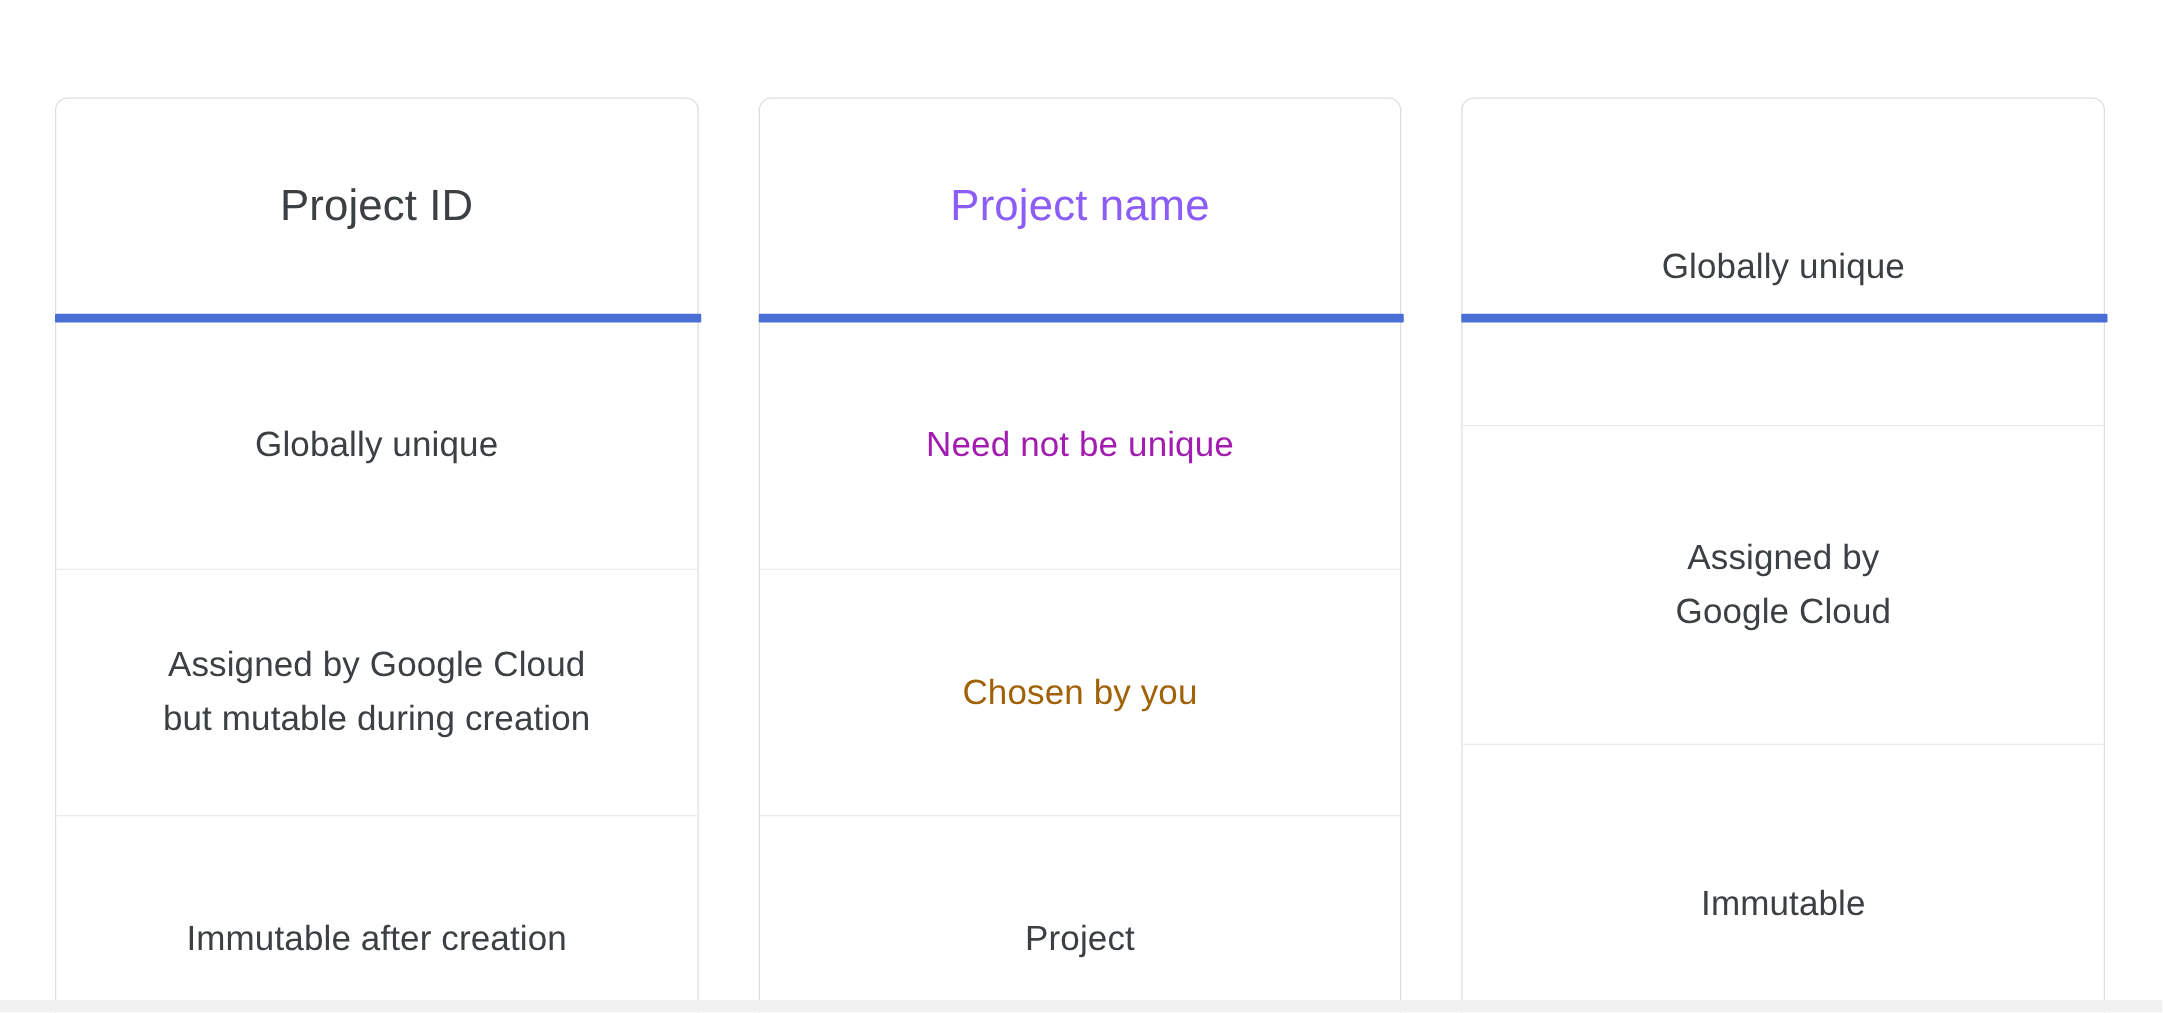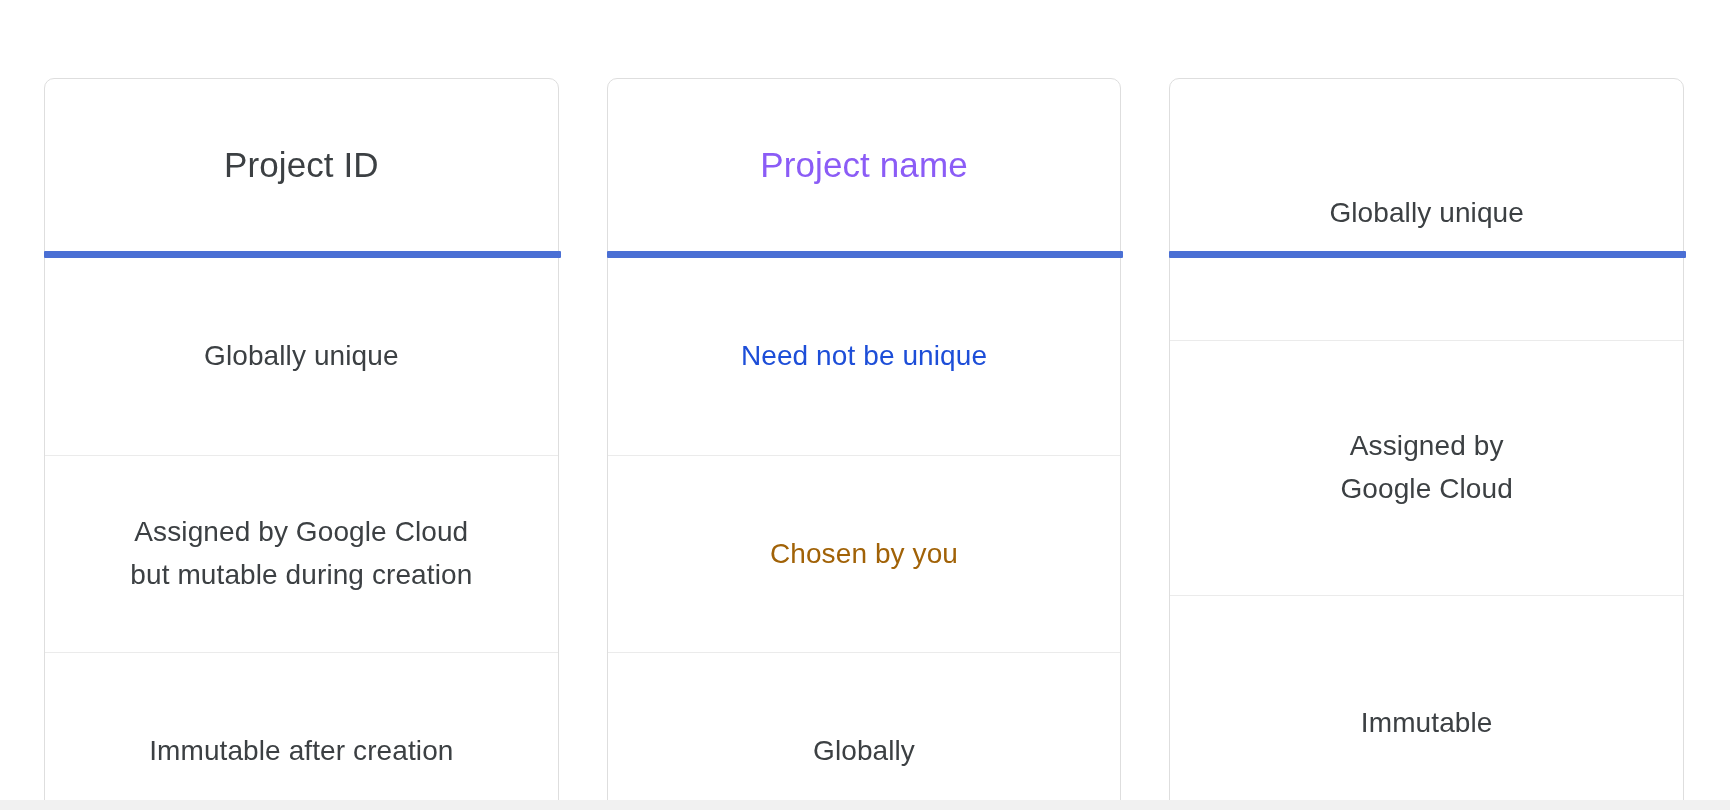--- a/index.html
+++ b/index.html
@@ -147,7 +147,7 @@
       <div class="accent-bar" style="background: rgb(74, 111, 212);"></div>
       <div class="card-body">
         <div class="card-cell" style="border-top-color: rgb(235, 235, 235);">
-          <div class="card-cell-text" style="color: #1d4ed8;">Need not be unique</div>
+          <div class="card-cell-text" style="color: #a21caf;">Need not be unique</div>
         </div>
         <div class="card-cell" style="border-top-color: rgb(235, 235, 235);">
           <div class="card-cell-text" style="color: #a16207;">Chosen by you</div>

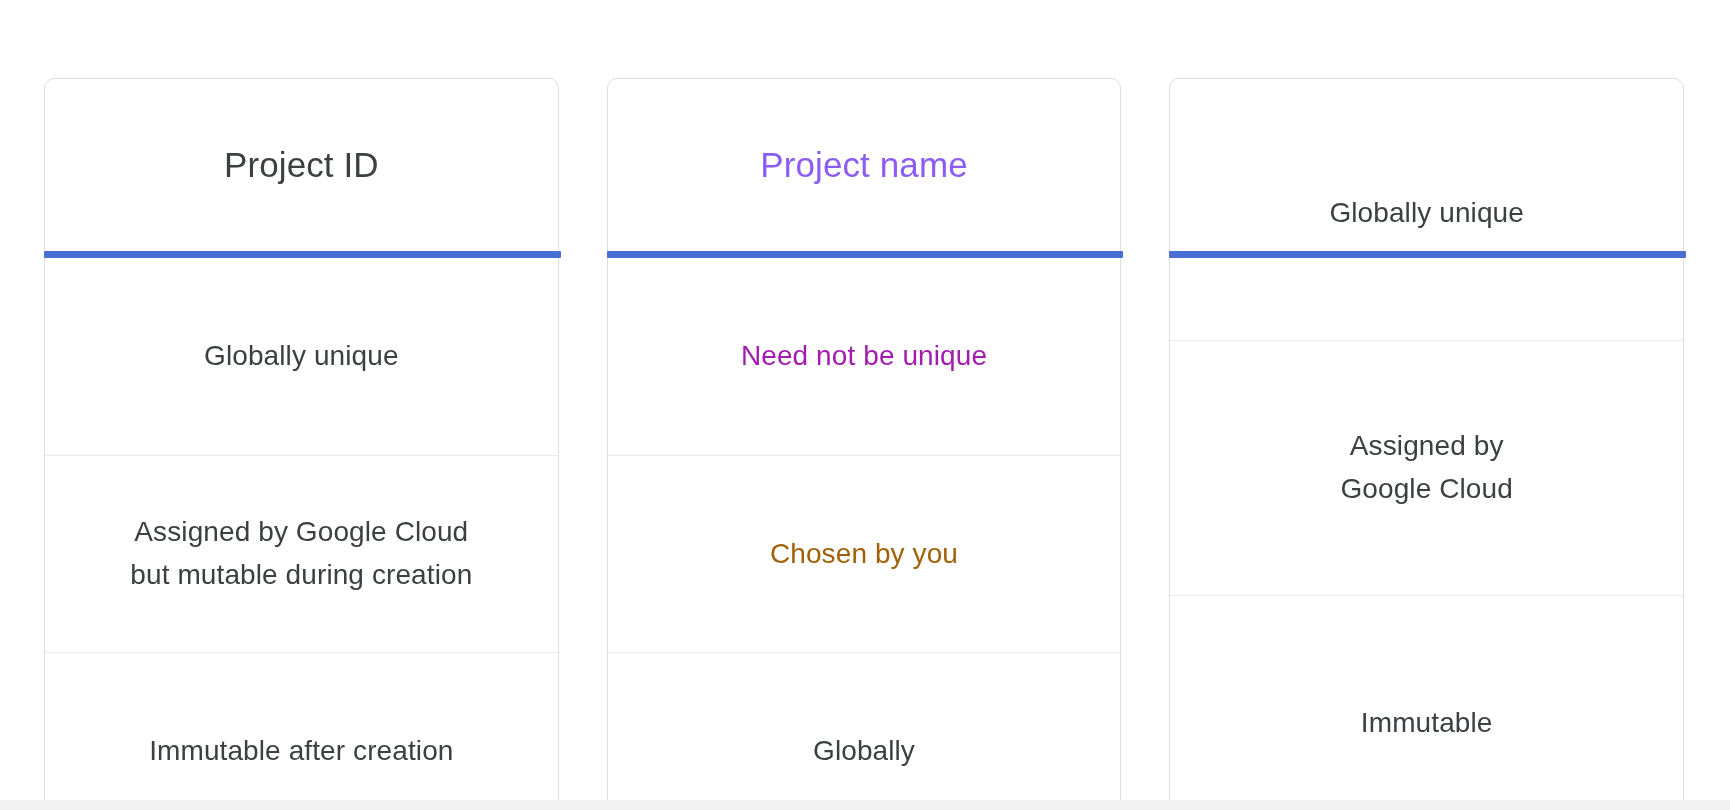--- a/index.html
+++ b/index.html
@@ -153,7 +153,7 @@
           <div class="card-cell-text" style="color: #a16207;">Chosen by you</div>
         </div>
         <div class="card-cell" style="border-top-color: rgb(235, 235, 235);">
-          <div class="card-cell-text" style="color: rgb(60, 64, 67);">Globally</div>
+          <div class="card-cell-text" style="color: rgb(60, 64, 67);">Project</div>
         </div>
       </div>
     </div>

